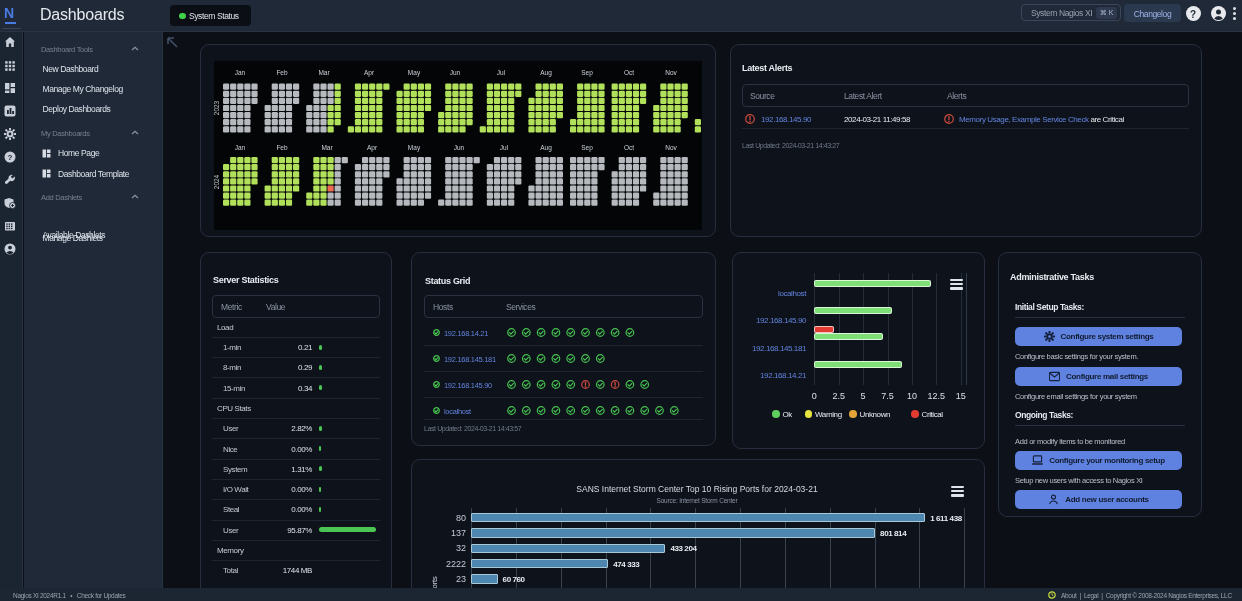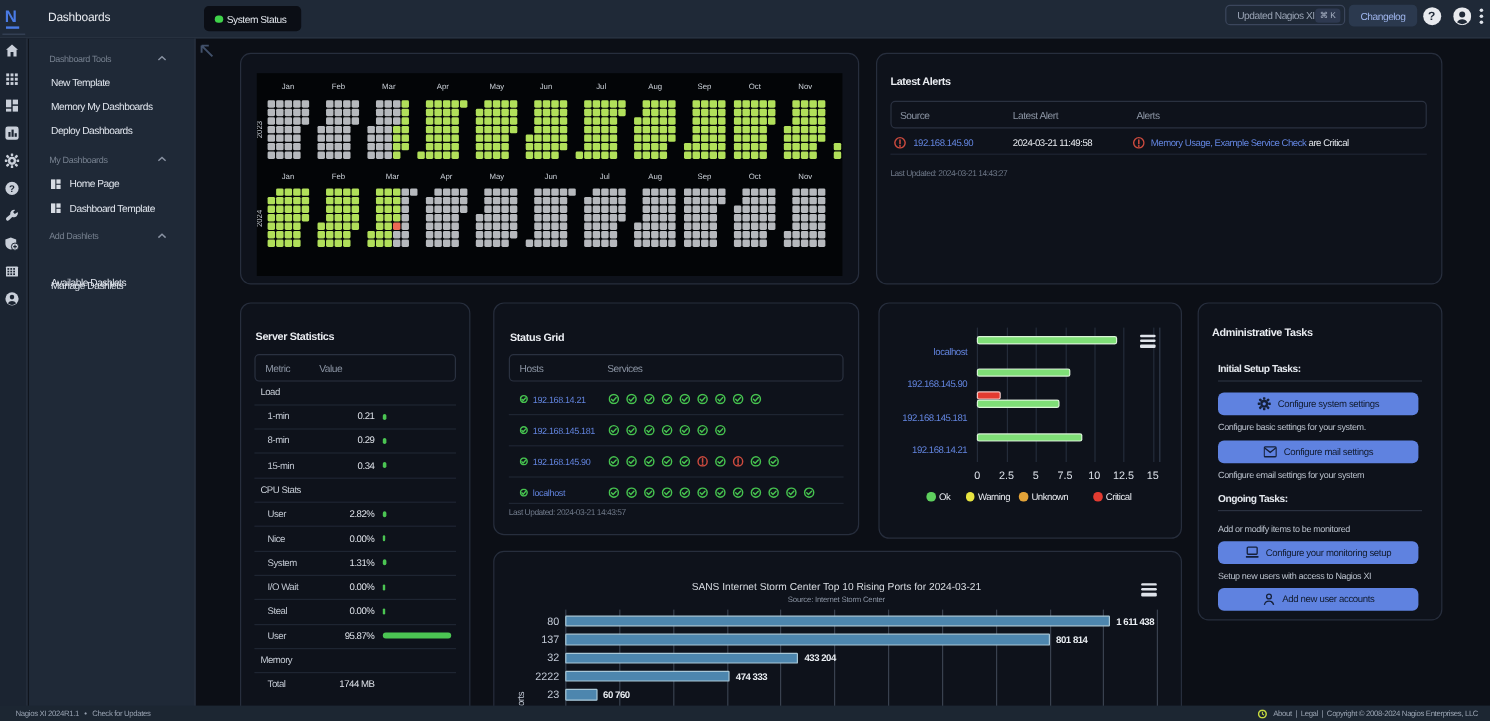--- a/index.html
+++ b/index.html
@@ -5,7 +5,7 @@
 .t{position:absolute;white-space:nowrap;transform:translateY(-50%)}
 .ra{position:absolute;white-space:nowrap;transform:translateY(-50%);text-align:right}
 .ca{transform:translate(-50%,-50%)}
-.s65{font-size:6.5px;letter-spacing:-0.3px}.s7{font-size:7px;letter-spacing:-0.4px}.s75{font-size:7.5px;letter-spacing:-0.3px}.s8{font-size:8px;letter-spacing:-0.4px}.s85{font-size:8.5px;letter-spacing:-0.4px}.s9{font-size:9px;letter-spacing:-0.3px}.s11{font-size:10px;letter-spacing:-0.2px}
+.s65{font-size:6.5px;letter-spacing:-0.3px}.s7{font-size:7px;letter-spacing:-0.4px}.s75{font-size:7.5px;letter-spacing:-0.3px}.s8{font-size:8px;letter-spacing:-0.4px}.s85{font-size:8.5px;letter-spacing:-0.4px}.s9{font-size:9px;letter-spacing:-0.3px}.s11{font-size:16px;letter-spacing:-0.2px}
 .ls0{letter-spacing:0}
 .w500{font-weight:500}.w700{font-weight:700}
 .link{color:#6284de}

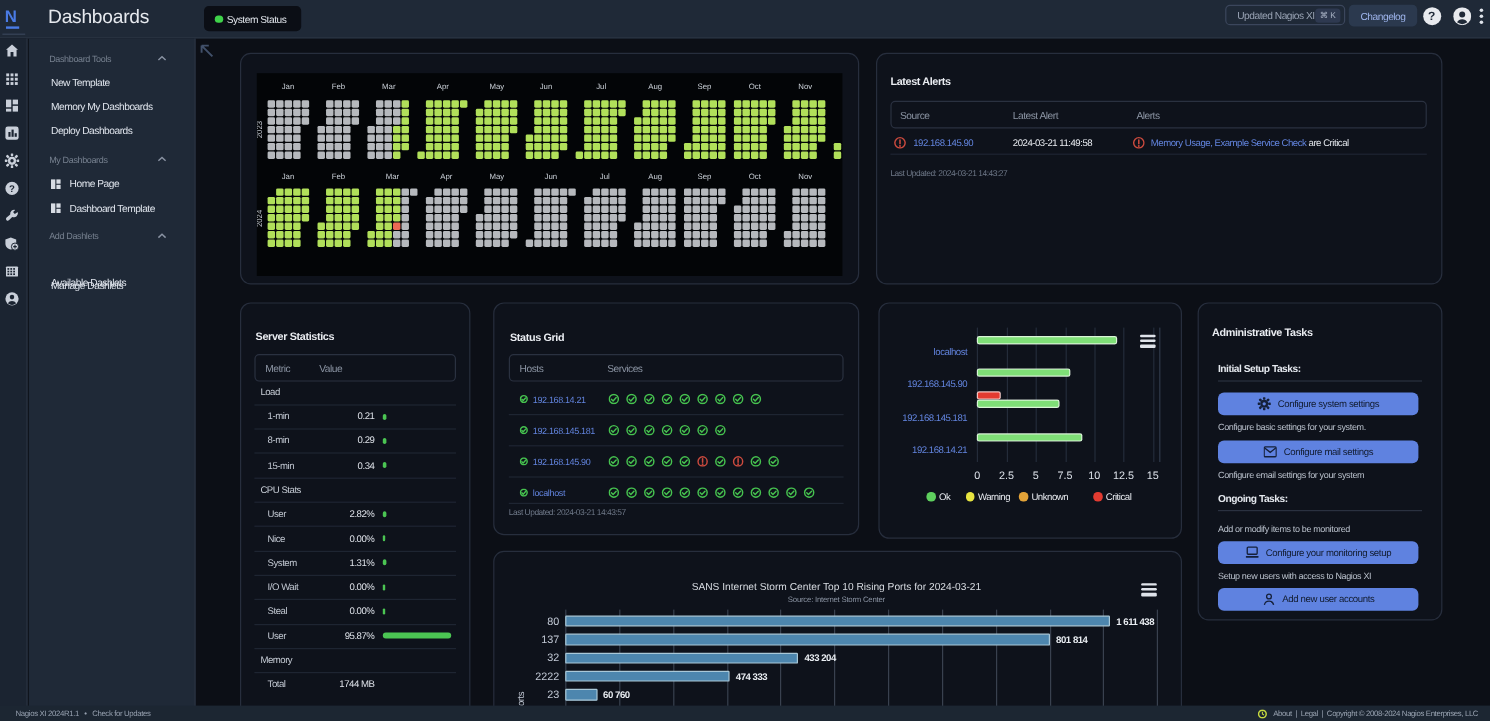--- a/index.html
+++ b/index.html
@@ -27,7 +27,7 @@
 <div style="position:absolute;left:179px;top:12.5px;width:6.5px;height:6.5px;border-radius:50%;background:#3fd24a"></div>
 <div class="t s85" style="left:189px;top:16px;color:#e2e6ec">System Status</div>
 <div style="position:absolute;left:1021px;top:4px;width:100px;height:17px;border:1px solid #3b465c;border-radius:4px"></div>
-<div class="t s85" style="left:1031px;top:13px;color:#98a2b3">Updated Nagios XI</div>
+<div class="t s85" style="left:1031px;top:13px;color:#98a2b3">System Nagios XI</div>
 <div style="position:absolute;left:1096px;top:6.5px;width:21px;height:12px;background:#2e3950;border-radius:3px"></div>
 <div class="t ca" style="left:1106.5px;top:13px;font-size:7px;color:#aab4c6">⌘ K</div>
 <div style="position:absolute;left:1124px;top:4px;width:57px;height:18px;background:#2b394e;border-radius:4px"></div>

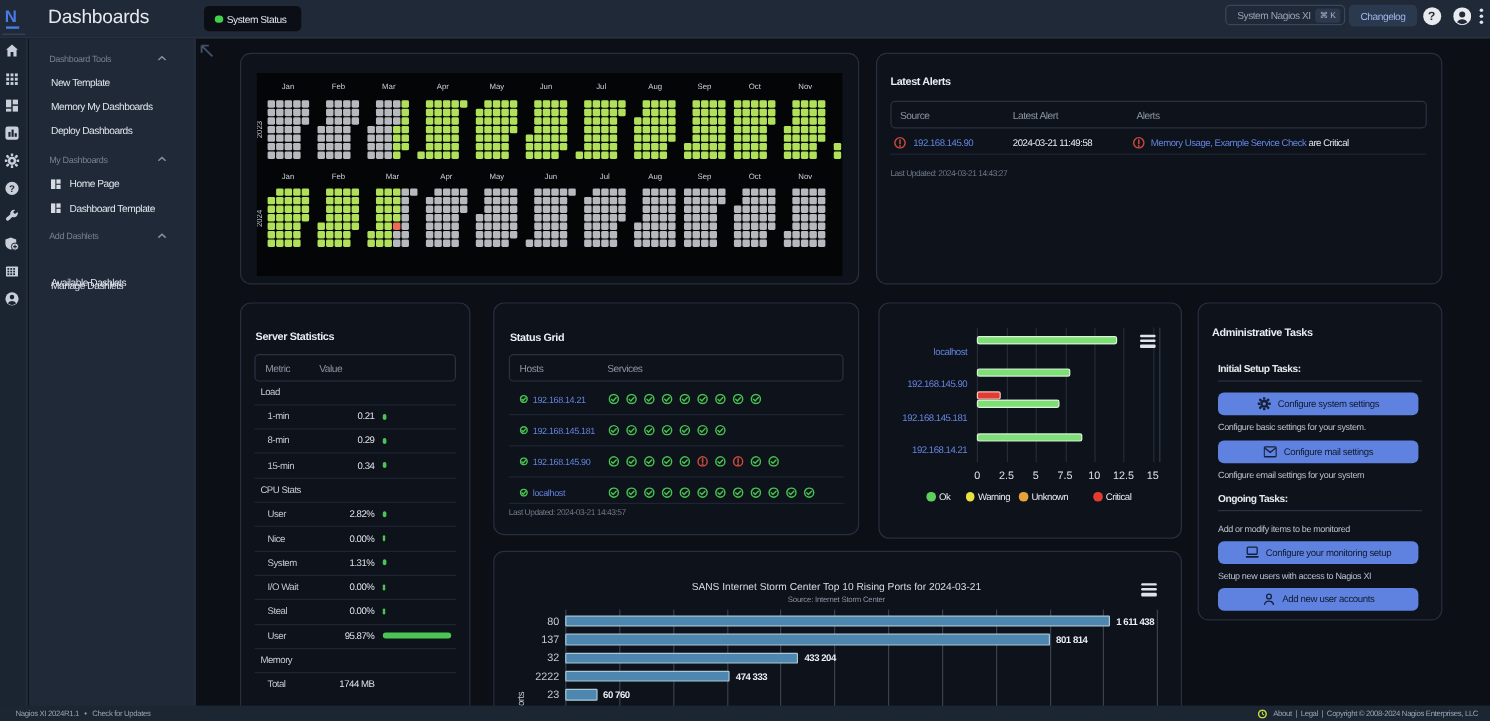--- a/index.html
+++ b/index.html
@@ -117,7 +117,7 @@
     <svg style="position:absolute;left:131px;top:46.0px" width="8" height="5">
       <path d="M1 4 L4 1.2 L7 4" stroke="#8a93a3" stroke-width="1.2" fill="none"></path>
     </svg>
-    <div class="t s85" style="left:42.5px;top:69px;color:#dfe4ec">New Template</div>
+    <div class="t s85" style="left:42.5px;top:69px;color:#dfe4ec">New Dashboard</div>
     <div class="t s85" style="left:42.5px;top:89px;color:#dfe4ec">Memory My Dashboards</div>
     <div class="t s85" style="left:42.5px;top:109px;color:#dfe4ec">Deploy Dashboards</div>
     <div class="t s75" style="left:41px;top:132.5px;color:#76808f">My Dashboards</div>

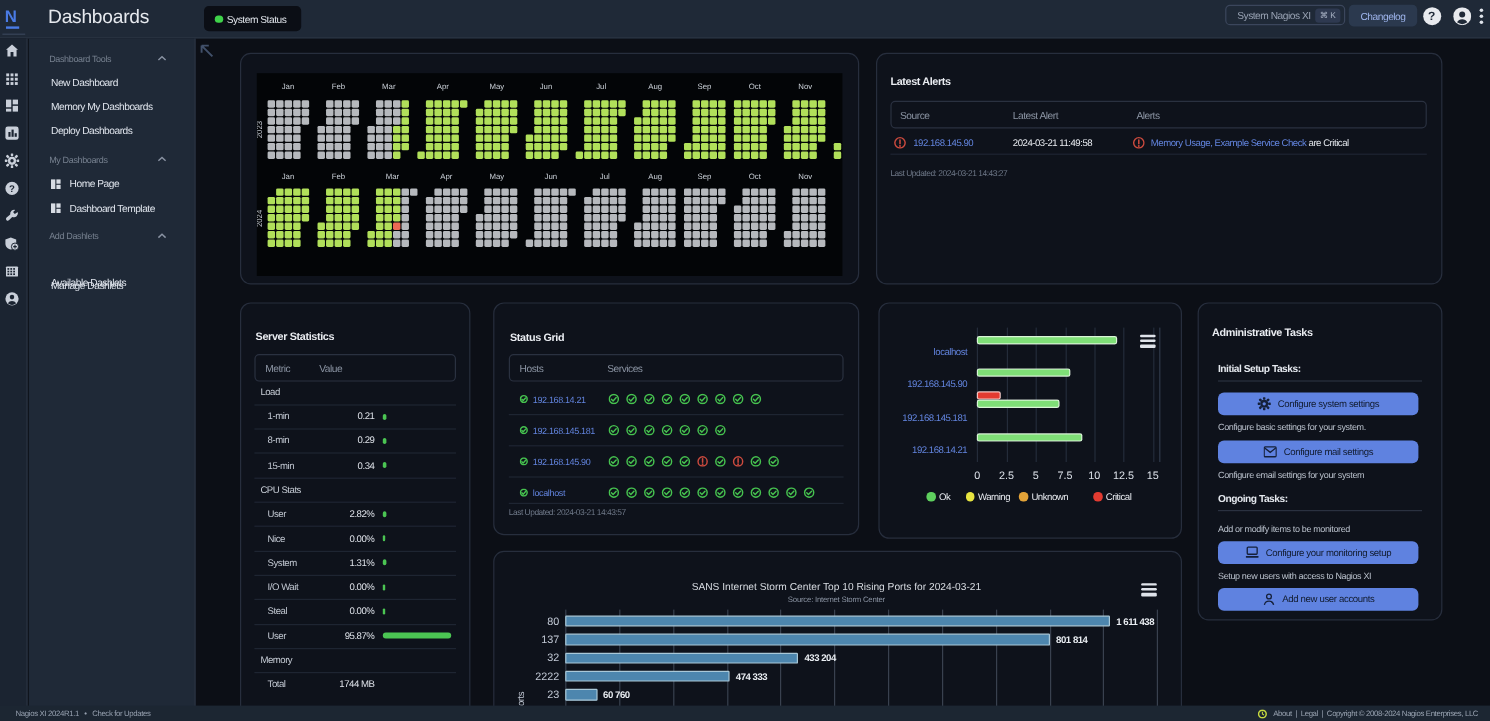--- a/index.html
+++ b/index.html
@@ -118,7 +118,7 @@
       <path d="M1 4 L4 1.2 L7 4" stroke="#8a93a3" stroke-width="1.2" fill="none"></path>
     </svg>
     <div class="t s85" style="left:42.5px;top:69px;color:#dfe4ec">New Dashboard</div>
-    <div class="t s85" style="left:42.5px;top:89px;color:#dfe4ec">Memory My Dashboards</div>
+    <div class="t s85" style="left:42.5px;top:89px;color:#dfe4ec">Manage My Changelog</div>
     <div class="t s85" style="left:42.5px;top:109px;color:#dfe4ec">Deploy Dashboards</div>
     <div class="t s75" style="left:41px;top:132.5px;color:#76808f">My Dashboards</div>
     <svg style="position:absolute;left:131px;top:130.0px" width="8" height="5">

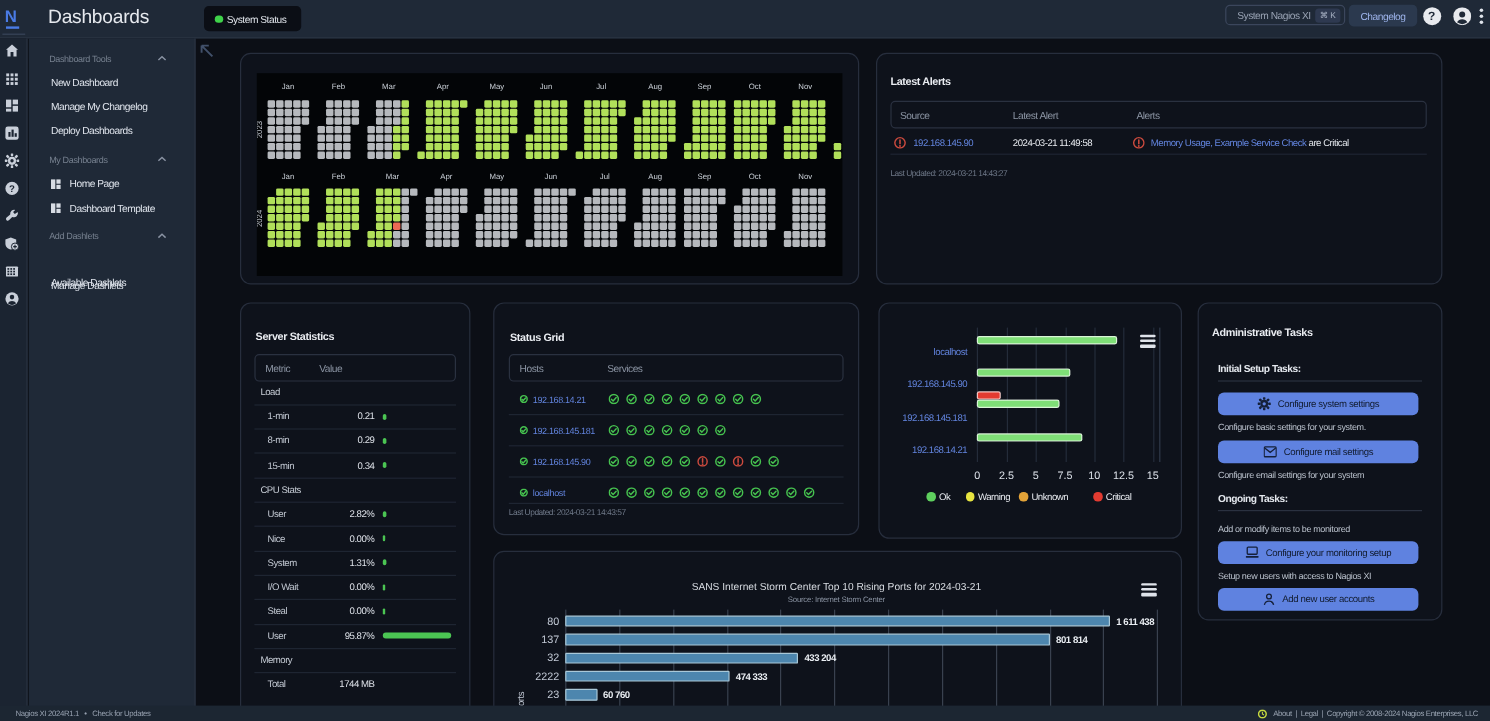--- a/index.html
+++ b/index.html
@@ -11,7 +11,7 @@
 .link{color:#6284de}
 .panel{position:absolute;background:#0e121b;border:1px solid #272e3d;border-radius:9px}
 .hline{position:absolute;height:1px;background:#1e2532}
-.btn{position:absolute;width:167px;height:19px;background:#5f82e0;border-radius:5px;color:#111b2e;font-size:8px;letter-spacing:-0.3px;font-weight:400;display:flex;align-items:center;justify-content:center}
+.btn{position:absolute;width:167px;height:19px;background:#5f82e0;border-radius:5px;color:#111b2e;font-size:8px;letter-spacing:-0.3px;font-weight:700;display:flex;align-items:center;justify-content:center}
 .hbl{width:13px;height:2.2px;background:#dfe3ea;margin-bottom:2px;border-radius:1px}
 .calsvg text{font-family:"Liberation Sans",sans-serif}
 .calsvg rect{width:6.2px;height:6.2px;rx:1.2px}

